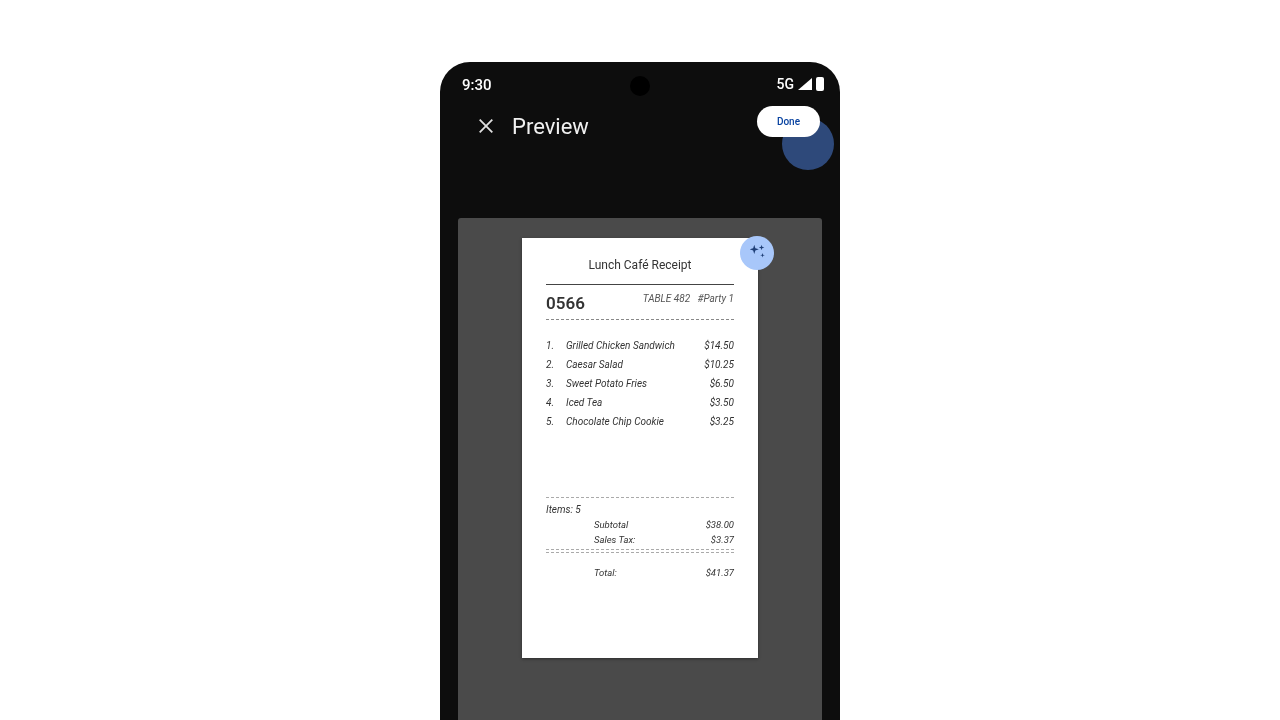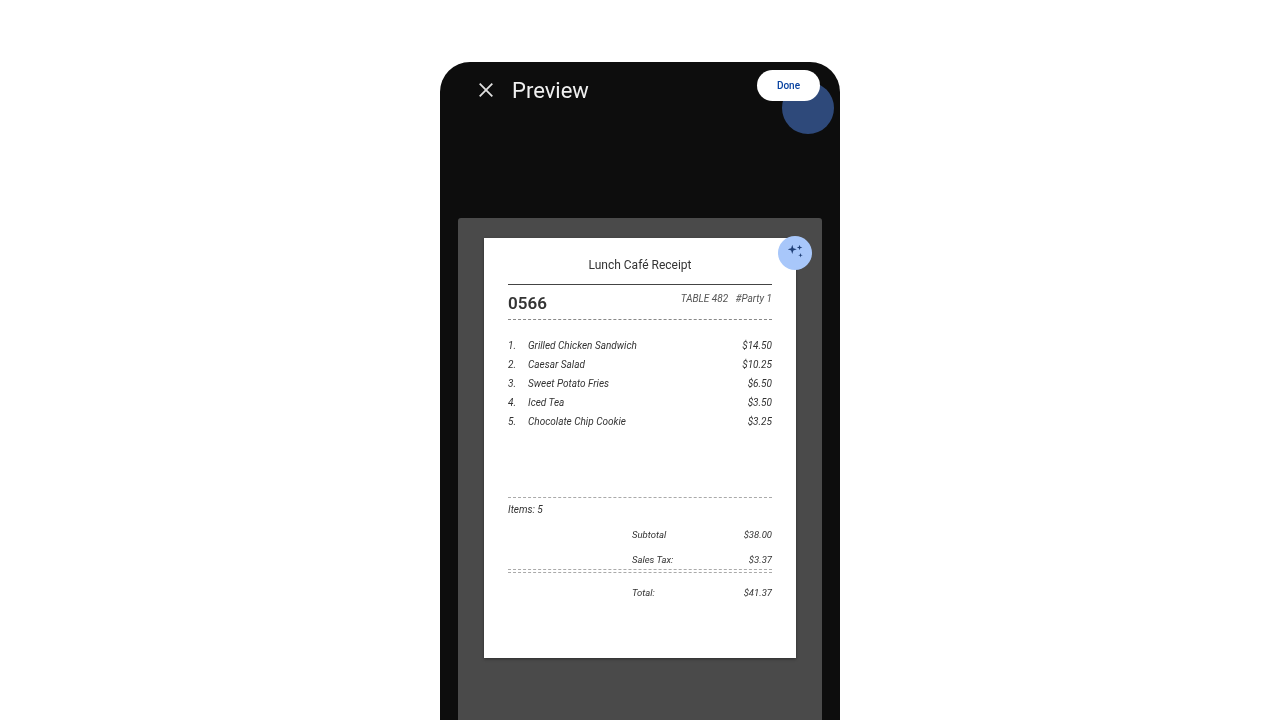--- a/index.html
+++ b/index.html
@@ -45,6 +45,15 @@
 <body>
 
 <div class="phone">
+  <div class="status">
+    <div class="clock">9:30</div>
+    <div class="cam"></div>
+    <div class="net">
+      <span>5G</span>
+      <div class="tri"></div>
+      <div class="bat"></div>
+    </div>
+  </div>
 
   <div class="hdr">
     <div class="x">

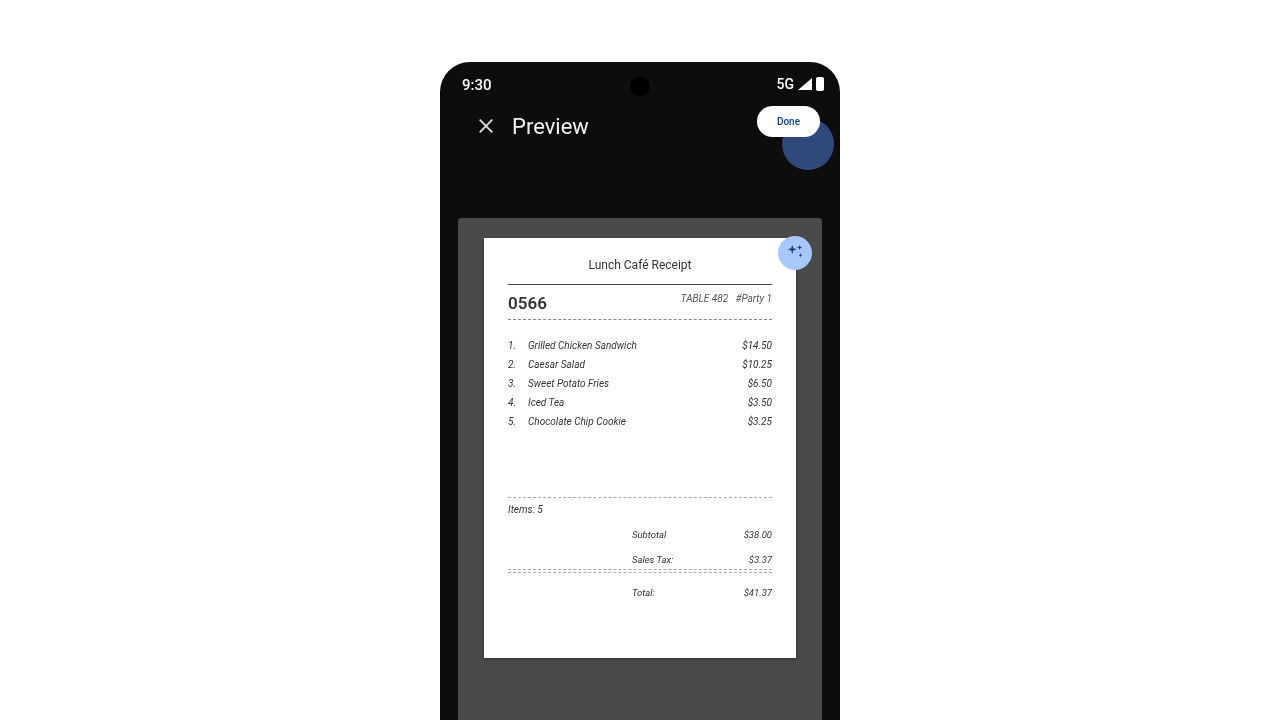--- a/index.html
+++ b/index.html
@@ -17,7 +17,7 @@
 .done{position:absolute;right:20px;top:8px;background:#ffffff;color:#0842a0;font-size:10px;font-weight:500;padding:10px 20px;border-radius:999px;cursor:pointer;z-index:2}
 .tap{position:absolute;right:6px;top:20px;width:52px;height:52px;border-radius:50%;background:#4a7bd6;opacity:.55;z-index:1;pointer-events:none}
 .canvas{position:absolute;left:18px;right:18px;top:156px;bottom:0;background:#4a4a4a;border-radius:3px;overflow:hidden}
-.paper{position:absolute;left:50%;top:20px;transform:translateX(-50%);width:312px;height:420px;background:#fff;font-size:10px;color:#333;box-shadow:0 1px 3px rgba(0,0,0,.4)}
+.paper{position:absolute;left:50%;top:20px;transform:translateX(-50%);width:236px;height:420px;background:#fff;font-size:10px;color:#333;box-shadow:0 1px 3px rgba(0,0,0,.4)}
 .spark{position:absolute;right:-16px;top:-2px;width:34px;height:34px;border-radius:50%;background:#a8c7fa;display:flex;align-items:center;justify-content:center;cursor:pointer}
 .spark svg{width:22px;height:22px}
 .rinner{padding:20px 24px 0 24px;font-style:italic}

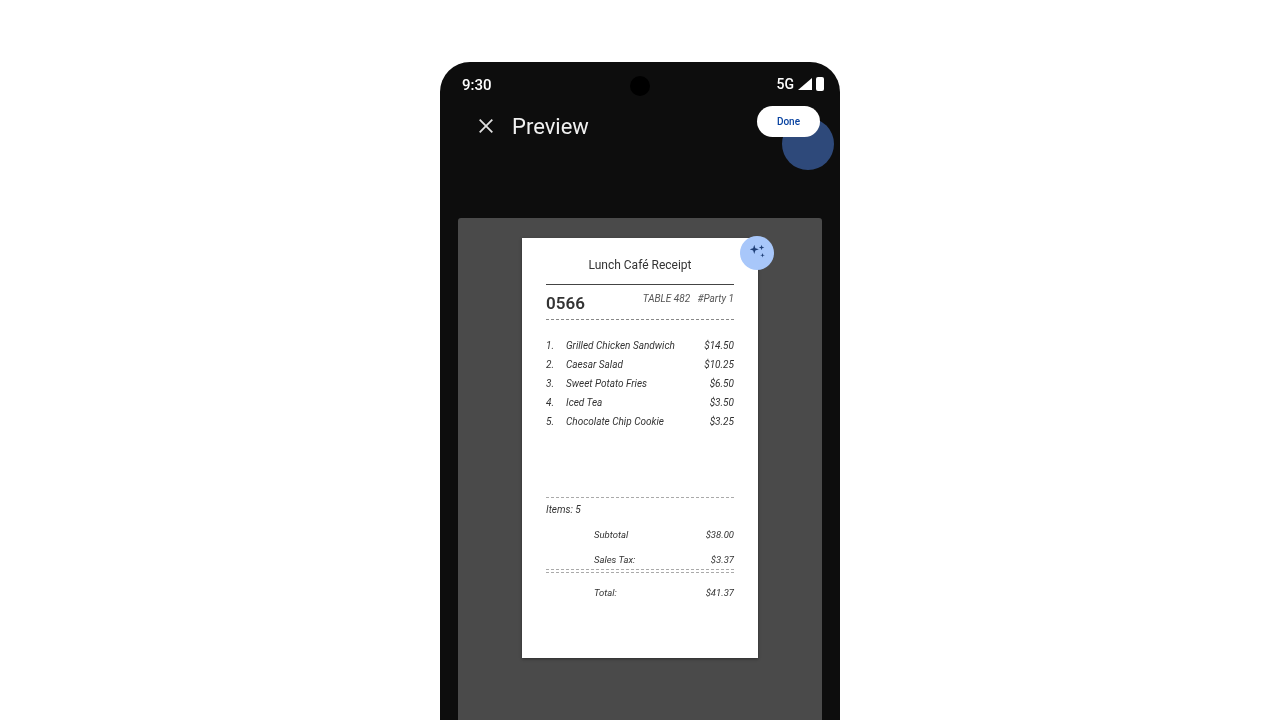--- a/index.html
+++ b/index.html
@@ -36,7 +36,7 @@
 .pr{text-align:right}
 .spacer{height:60px}
 .ic{font-size:10px;margin-top:6px}
-.srow{display:flex;justify-content:flex-end;font-size:9.5px;margin-top:14px}
+.srow{display:flex;justify-content:flex-end;font-size:9.5px;margin-top:4px}
 .slab{width:80px}
 .sval{width:60px;text-align:right}
 .tot{margin-top:14px}

